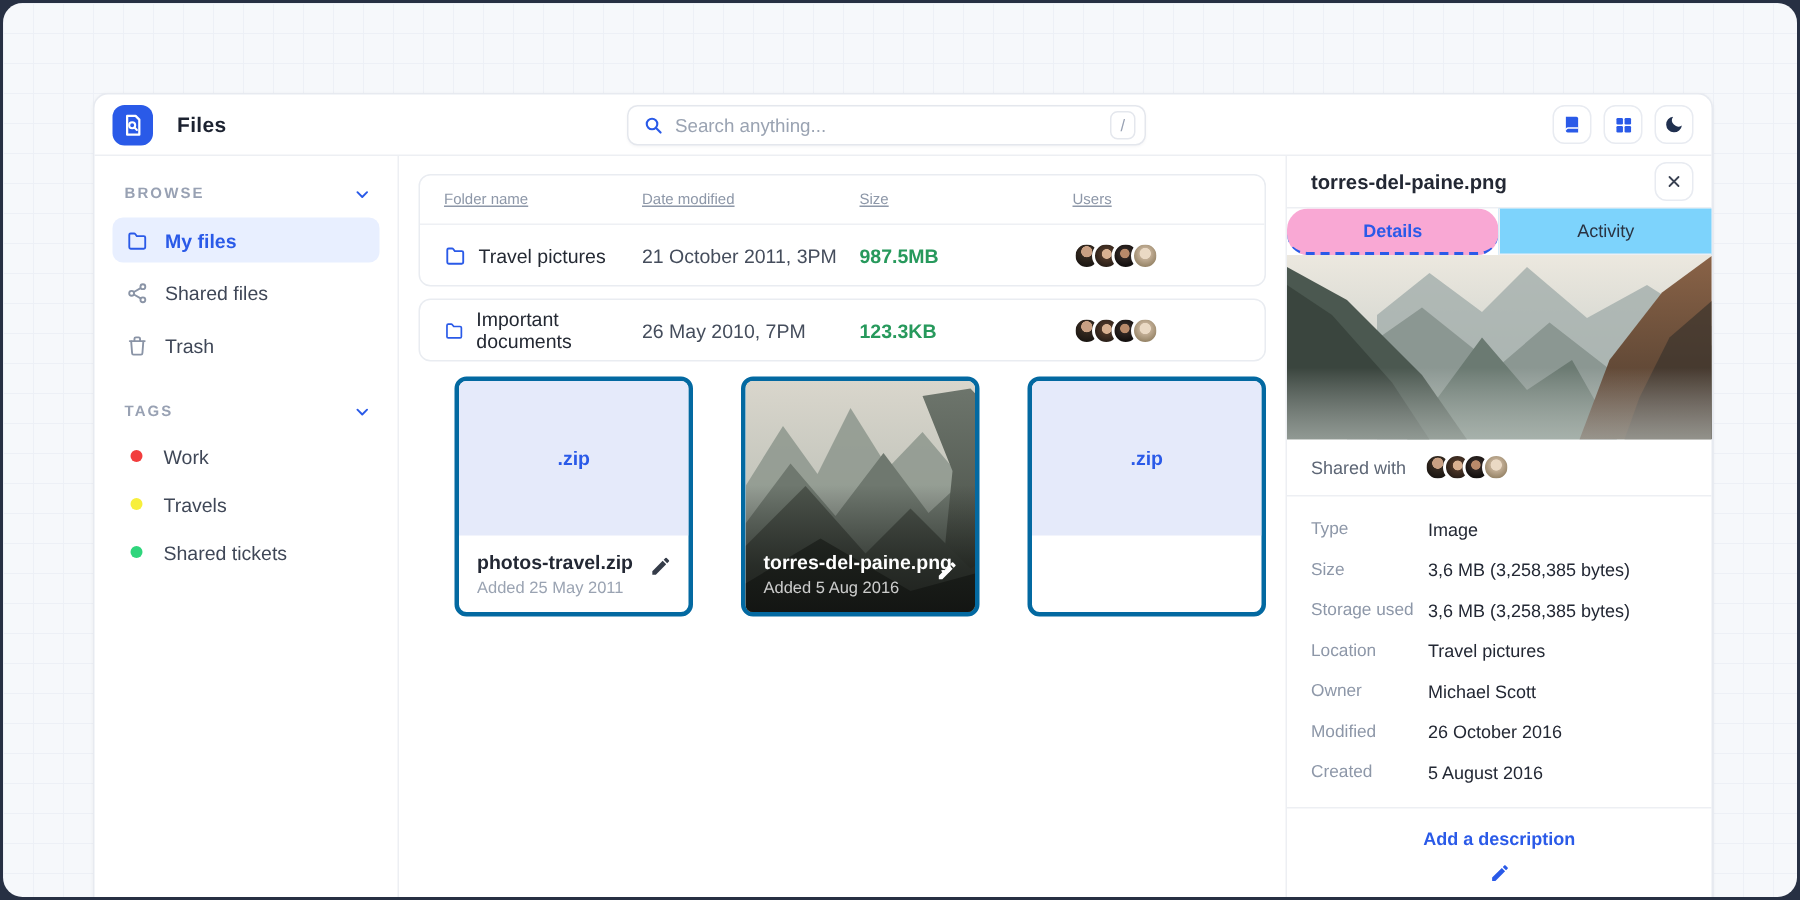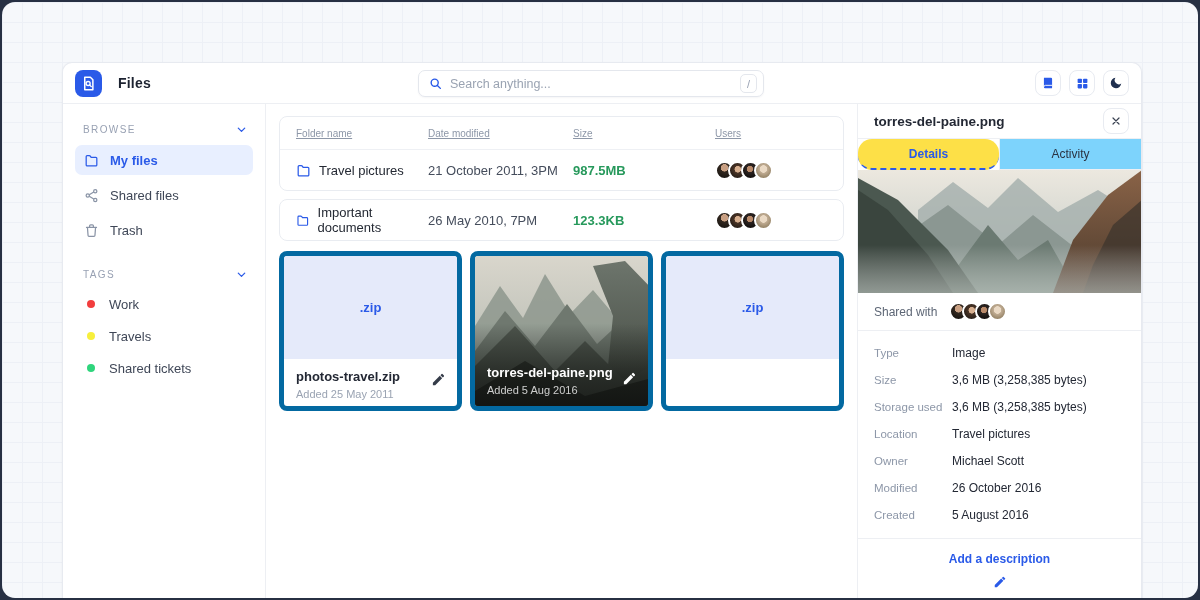--- a/index.html
+++ b/index.html
@@ -42,7 +42,7 @@
   .body { flex:1; display:flex; min-height:0; }
   .sidebar { width:203px; border-right:1px solid #edeff3; padding:14px 12px; flex:0 0 auto; }
   .section-head { display:flex; align-items:center; justify-content:space-between; padding:6px 6px 10px 8px; }
-  .section-label { font-size:10px; font-weight:400; letter-spacing:1.4px; color:#98a1b3; }
+  .section-label { font-size:10px; font-weight:700; letter-spacing:1.4px; color:#98a1b3; }
   .nav-item { height:30px; display:flex; align-items:center; gap:11px; padding:0 9px; border-radius:7px; font-size:13px; color:#3f4757; margin-bottom:5px; cursor:pointer; }
   .nav-item.active { background:#e8efff; color:#2a5ae8; font-weight:700; }
   .tags { margin-top:18px; }

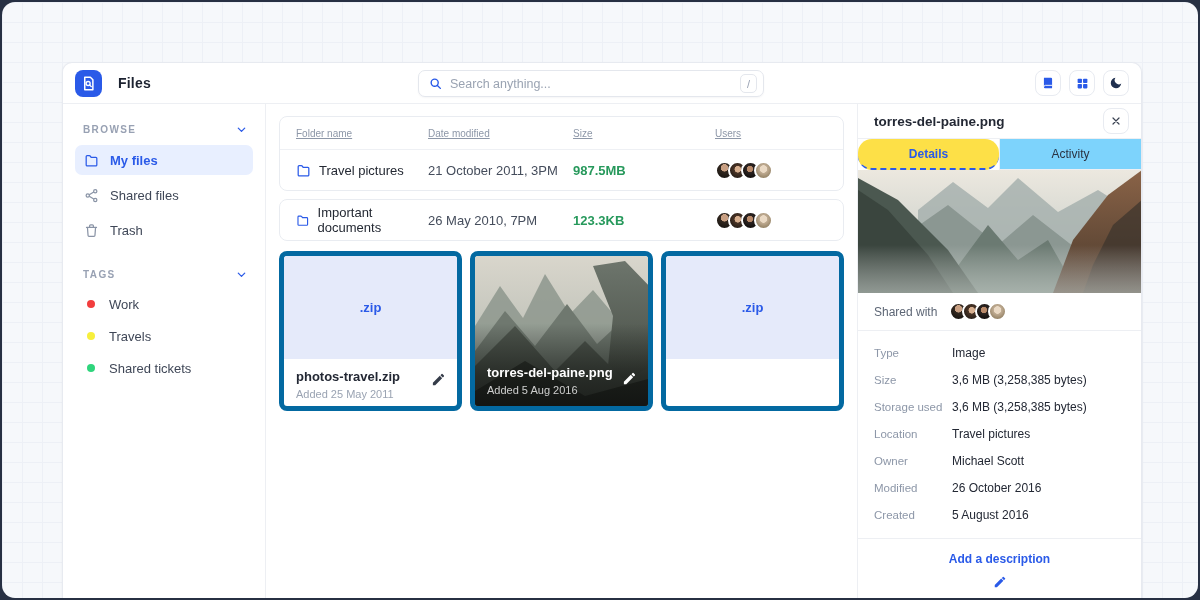--- a/index.html
+++ b/index.html
@@ -79,7 +79,7 @@
   .panel-title { font-size:13.5px; font-weight:700; color:#232834; }
   .tabs { display:flex; height:31px; flex:0 0 auto; }
   .tab { flex:1; display:flex; align-items:center; justify-content:center; font-size:12px; font-weight:700; cursor:pointer; }
-  .tab.active { background:#fde047; color:#2a5ae8; border-bottom:2px dashed #2a5ae8;border-radius:14px; }
+  .tab.active { background:#f9a8d4; color:#2a5ae8; border-bottom:2px dashed #2a5ae8;border-radius:14px; }
   .tab.inactive { color:#2a3342; background:#7dd3fc; border-bottom:1px solid #edeff3; border-left:1px solid #edeff3; font-weight:400; }
   .panel-photo { height:123px; position:relative; overflow:hidden; flex:0 0 auto; }
   .shared-row { padding:9px 16px; display:flex; align-items:center; gap:12px; border-bottom:1px solid #edeff3; }

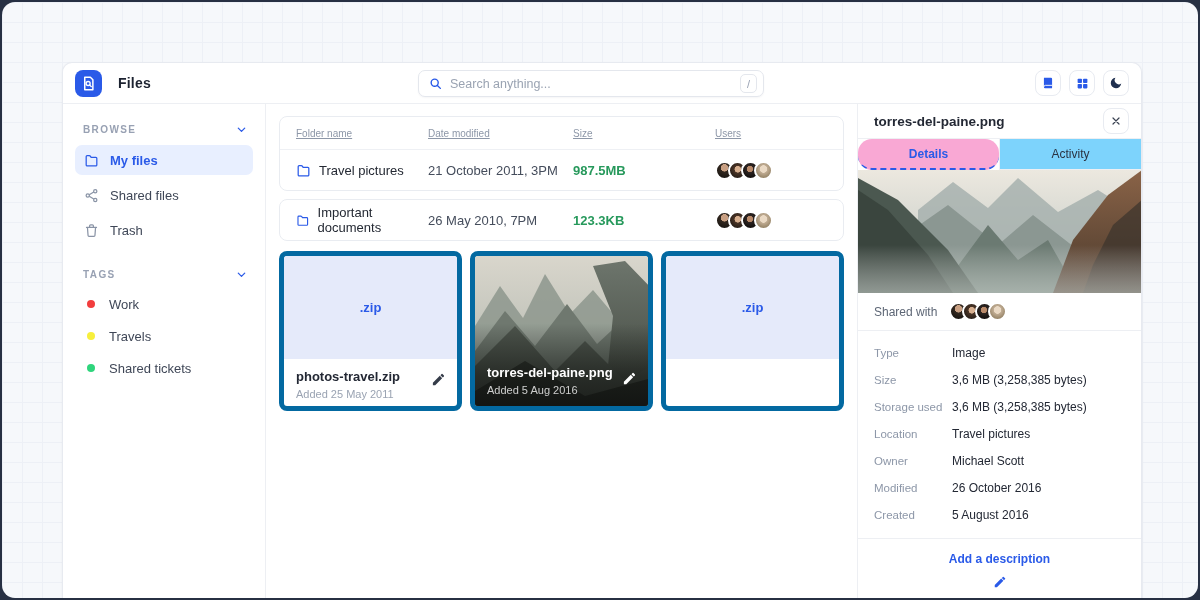--- a/index.html
+++ b/index.html
@@ -61,7 +61,7 @@
   .col-users { flex:1; display:flex; }
   
   .cards { display:flex; gap:8px; margin-top:10px; }
-  .file-card { width:184px; height:160px; border:5px solid #0369a1; border-radius:8px; background:#fff; overflow:hidden; position:relative; cursor:pointer; }
+  .file-card { width:184px; height:160px; border:3px solid #0369a1; border-radius:8px; background:#fff; overflow:hidden; position:relative; cursor:pointer;margin-left:24px; }
   .zip-preview { height:103px; background:#e5eafa; display:flex; align-items:center; justify-content:center; font-size:13px; font-weight:700; color:#2a5ae8; }
   .card-footer { padding:10px 12px; position:relative; }
   .card-name { font-size:13px; font-weight:700; color:#232834; }

